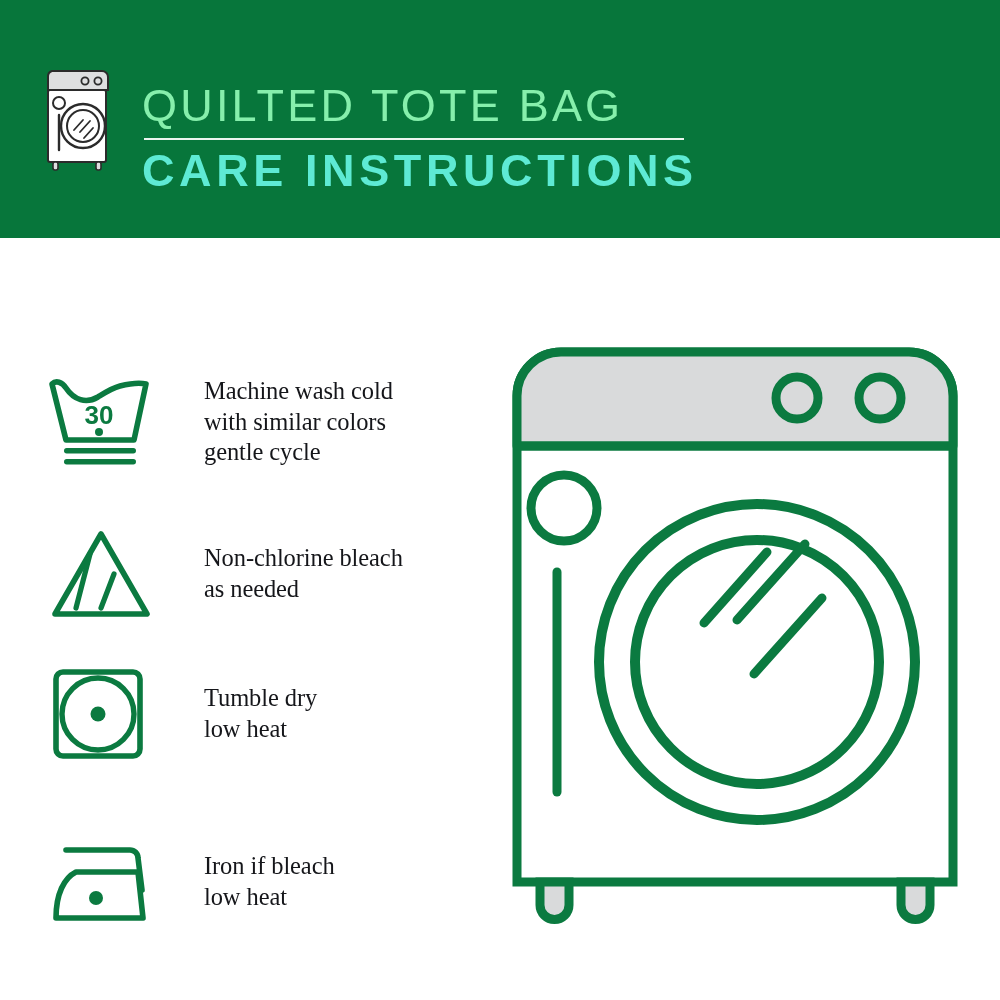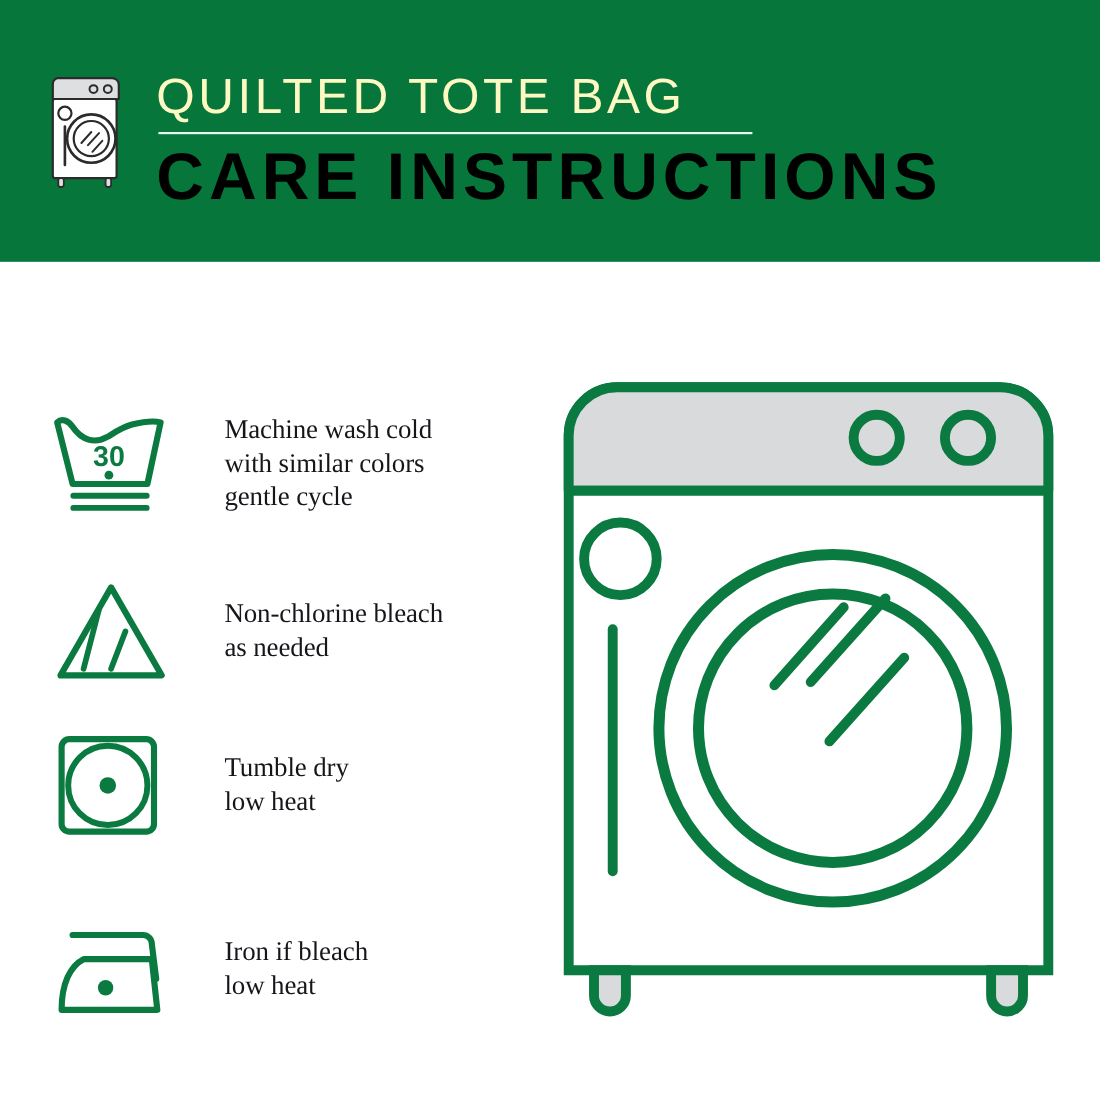--- a/index.html
+++ b/index.html
@@ -40,12 +40,13 @@
     width: 560px;
   }
   #title-main {
-    color: #fef9c3;
+    color: #86efac;
     font-size: 45px;
     font-weight: 300;
     letter-spacing: 3.2px;
     line-height: 1.05;
     white-space: nowrap;
+    margin-top: 18px;
   }
   #title-divider {
     width: 540px;

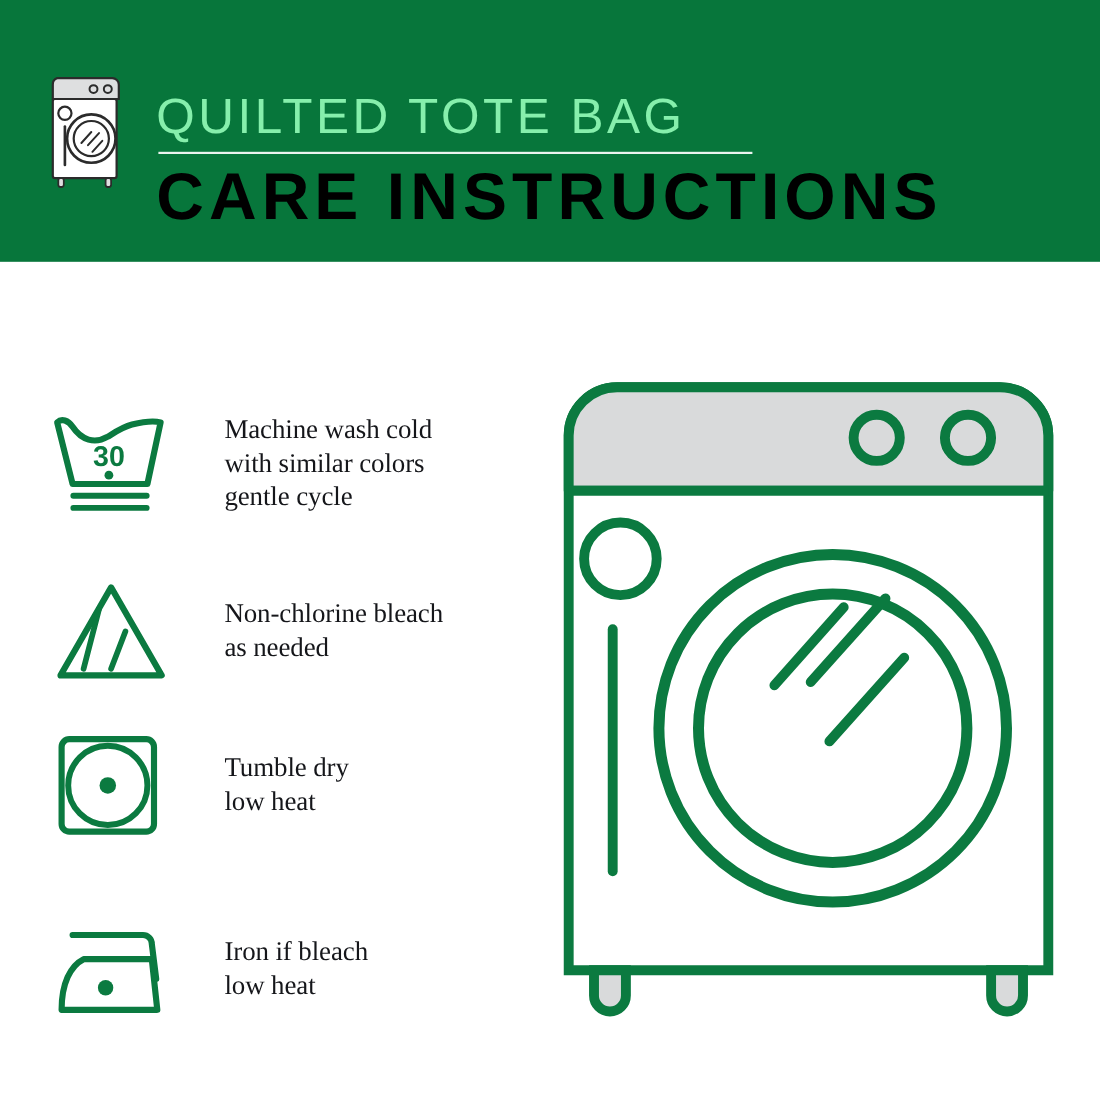--- a/index.html
+++ b/index.html
@@ -56,8 +56,8 @@
     margin: 9px 0 7px 2px;
   }
   #title-sub {
-    color: #000000;
-    font-size: 60px;
+    color: #5eead4;
+    font-size: 45px;
     font-weight: 700;
     letter-spacing: 4.6px;
     line-height: 1.05;

